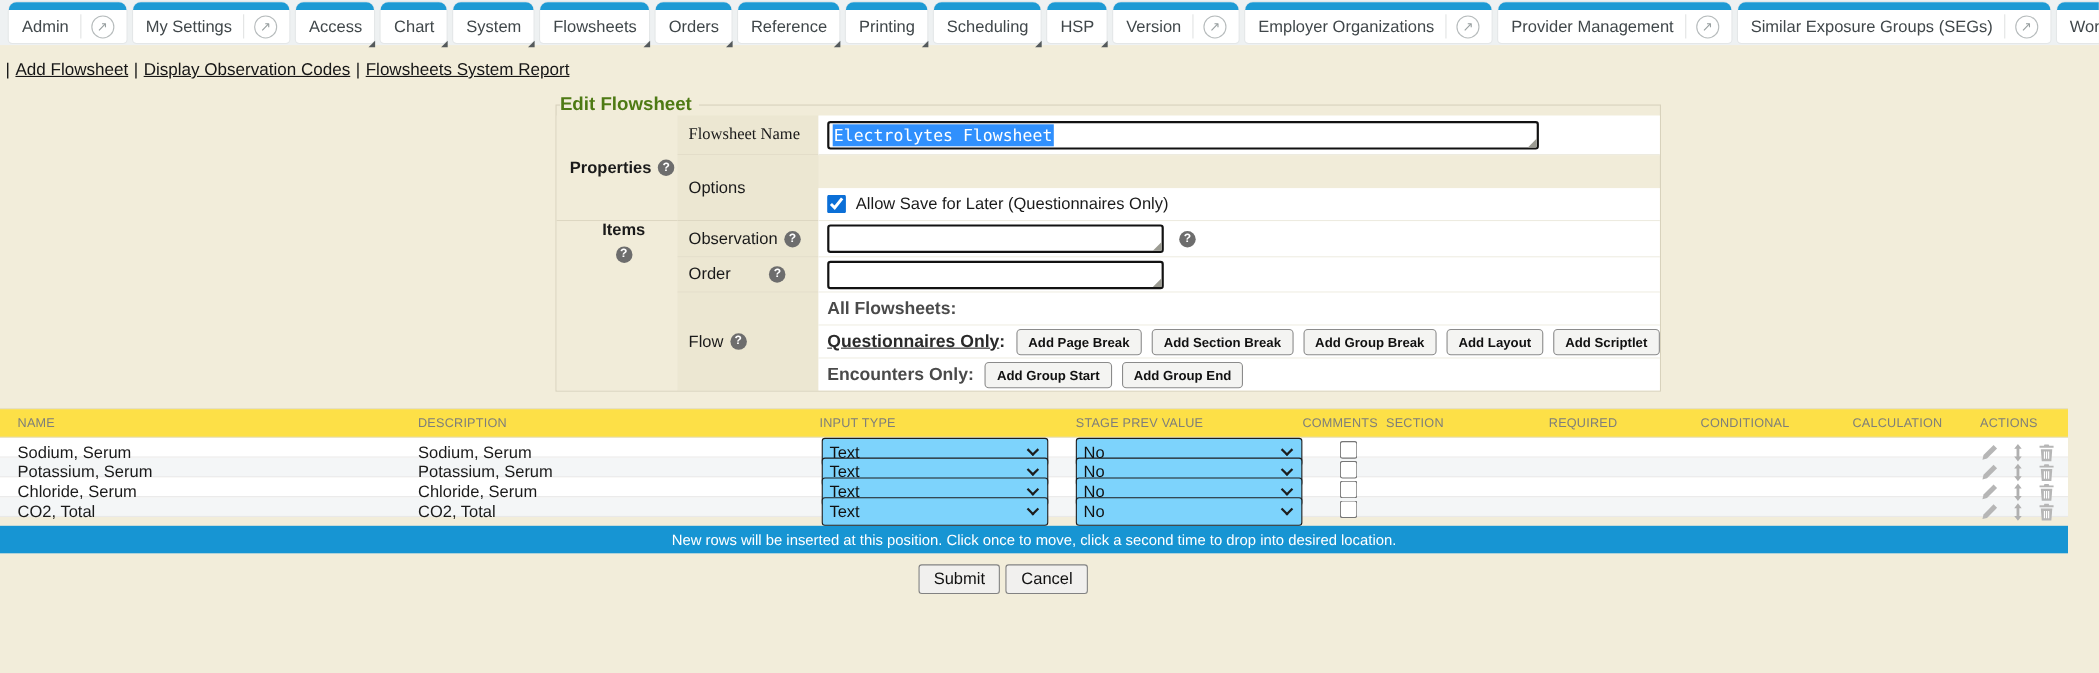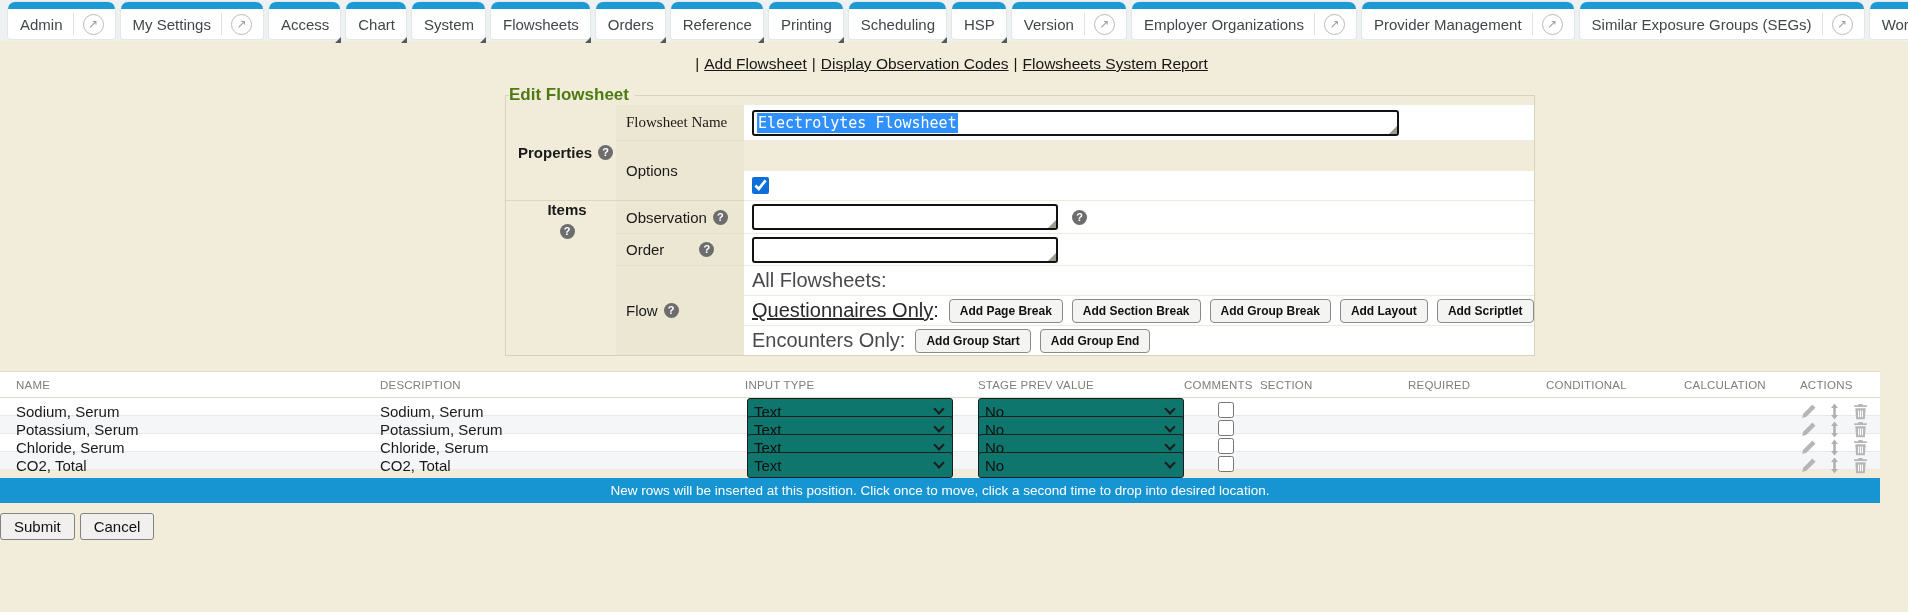--- a/index.html
+++ b/index.html
@@ -37,7 +37,7 @@
     border-left:6px solid transparent; border-bottom:6px solid #555a5c;
   }
   
-  .links-row { text-align:center; padding:14px 10px 0 0; font-size:15.5px; height:34px; }
+  .links-row { text-align:left; padding:14px 10px 0 0; font-size:15.5px; height:34px; }
   .links-row a { color:#161616; text-decoration:underline; cursor:pointer; }
   .links-row .sep { color:#161616; margin:0 5px; }
   

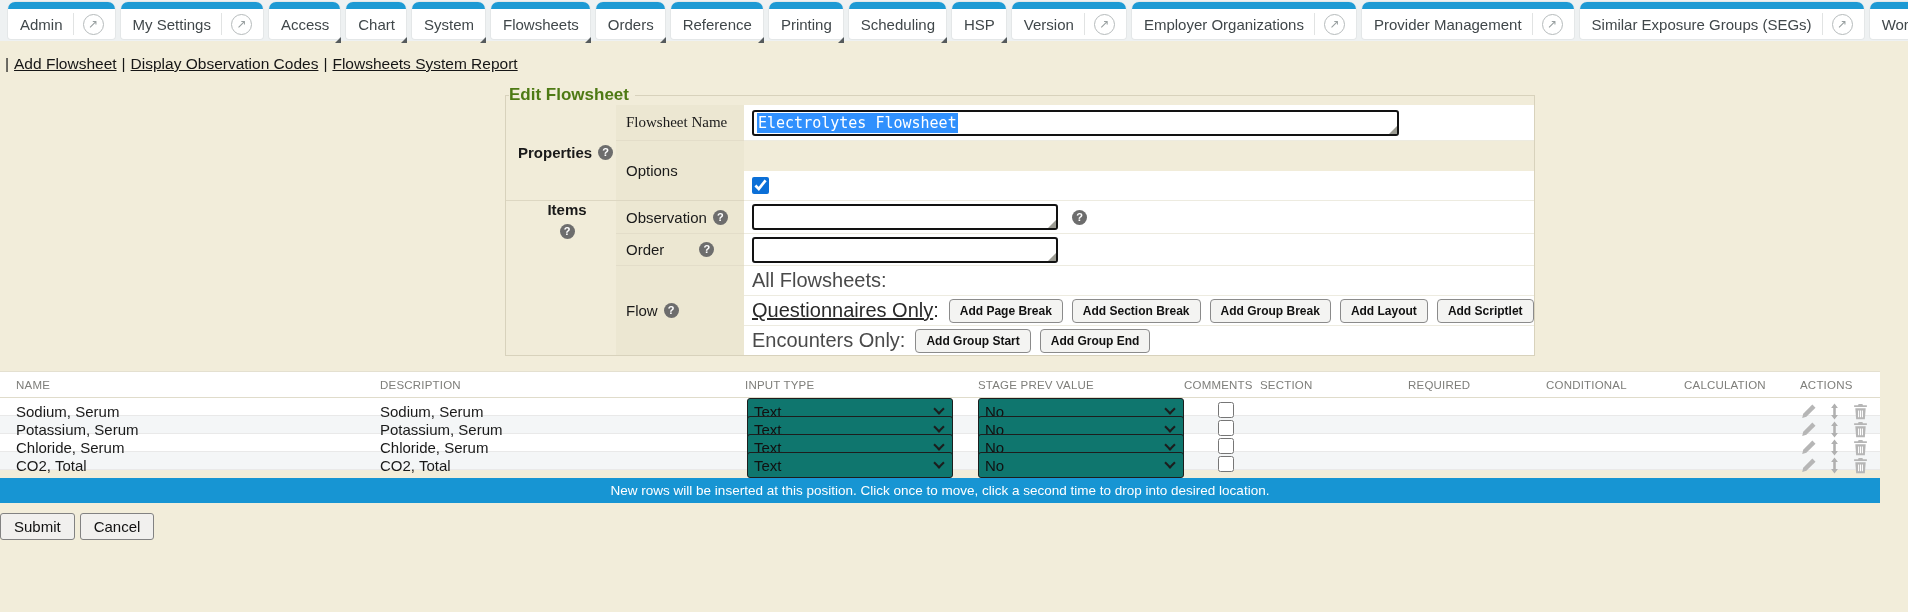--- a/index.html
+++ b/index.html
@@ -278,6 +278,7 @@
     </div>
     <div class="ccell c3 cbrow">
       <input type="checkbox" checked="" style="">
+      <span>Allow Save for Later (Questionnaires Only)</span>
     </div>
     <div class="ccell c4">
       <div class="text-input ti-small">

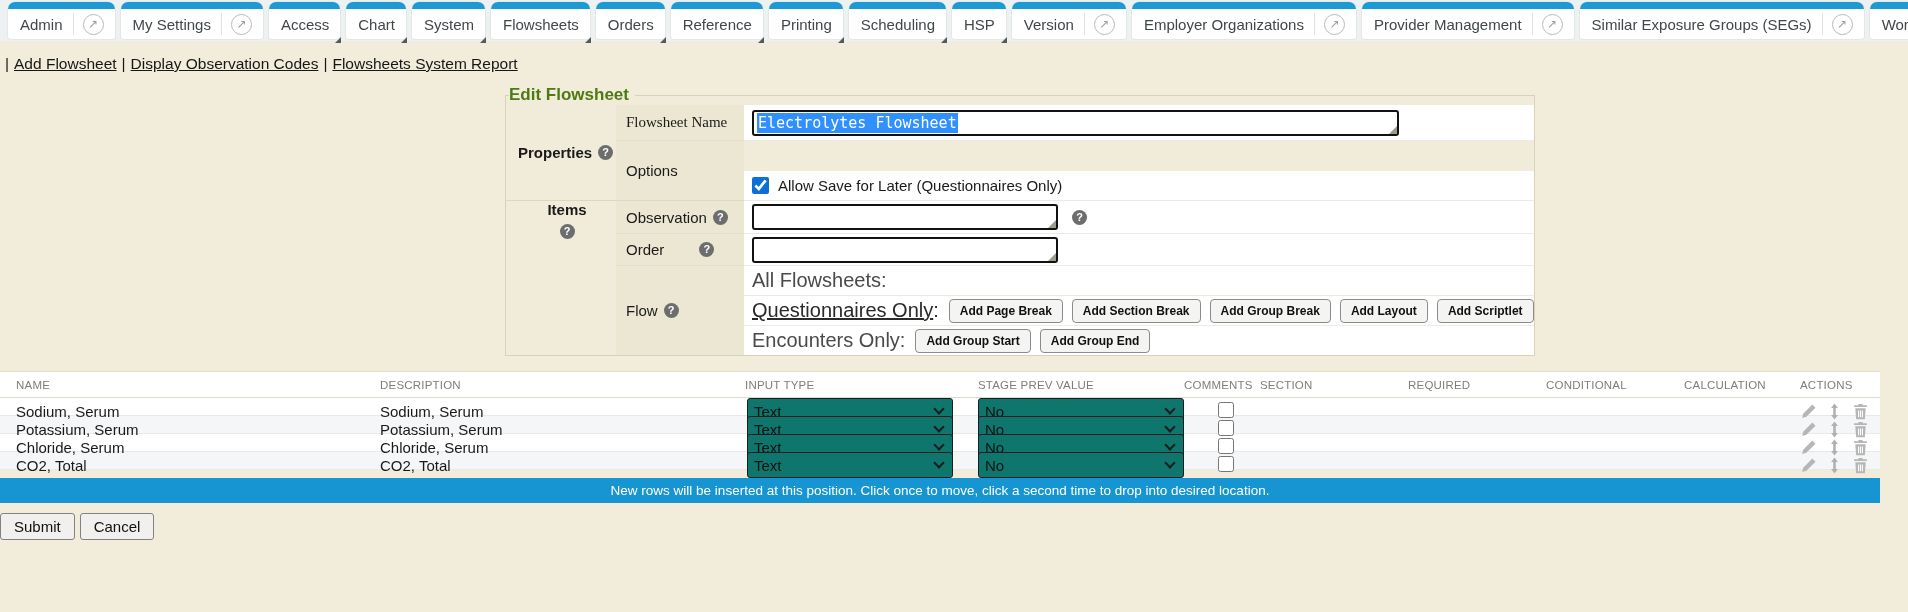--- a/index.html
+++ b/index.html
@@ -90,7 +90,7 @@
   }
   .cbrow { gap:9px; }
   .cbrow input[type=checkbox]{ width:17px; height:17px; accent-color:var(--check-blue,#0b6fd7); }
-  .flow-prefix { color:#4a4a4a; font-size:20px; margin-right:10px; white-space:nowrap; }
+  .flow-prefix { color:#4a4a4a; font-size:16px; margin-right:10px; white-space:nowrap;font-weight:bold; }
   .flow-prefix.u { color:#2a2a2a; text-decoration:underline; }
   .flowrow { gap:0; }
   .btnset { display:flex; gap:9px; align-items:center; }

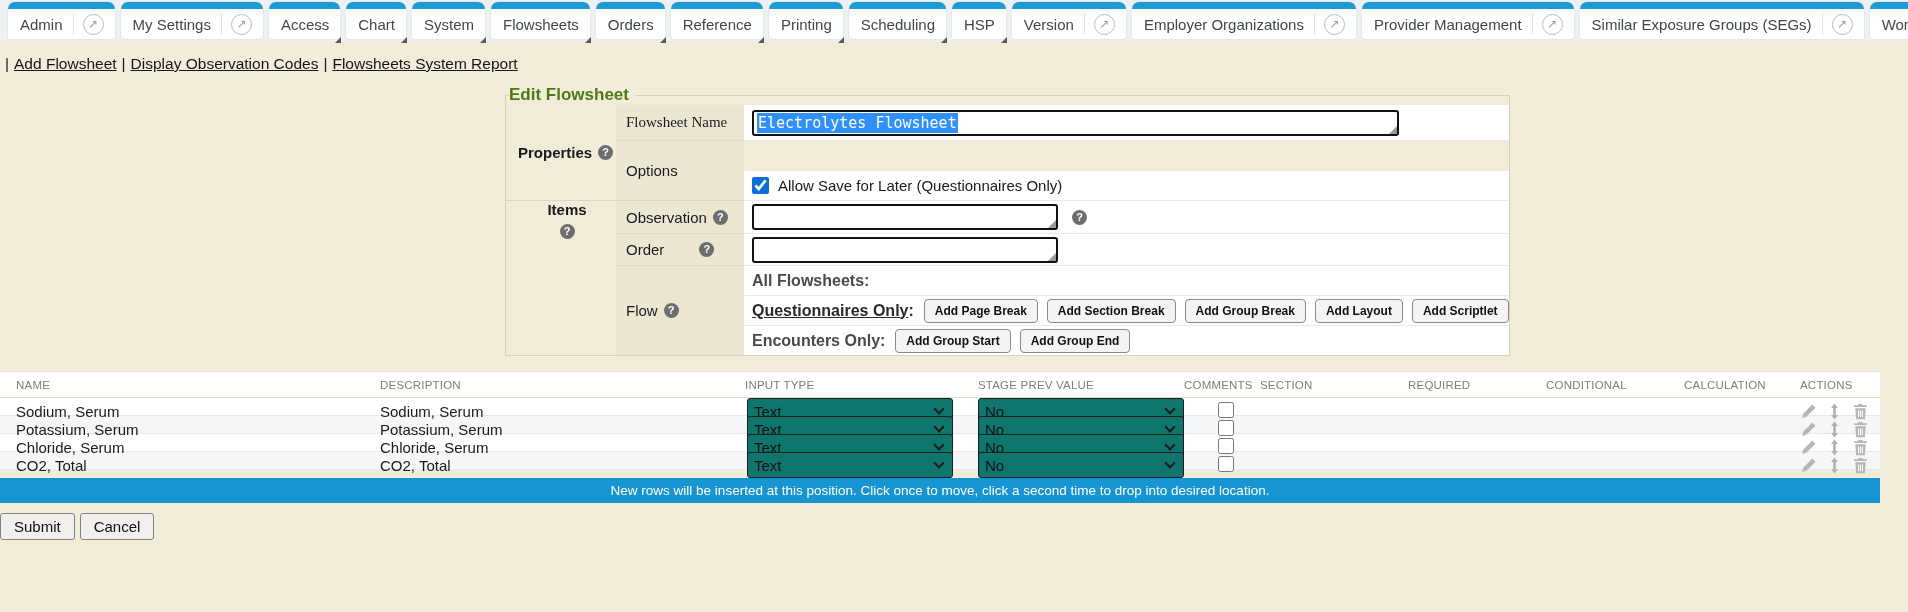--- a/index.html
+++ b/index.html
@@ -107,7 +107,7 @@
     align-items:center;
   }
   .thead {
-    height:27px; background:#ffffff; border-top:1px solid #e4e0d0;
+    height:27px; background:#fde047; border-top:1px solid #e4e0d0;
     border-bottom:1px solid #e0dccb;
   }
   .th { font-size:11.5px; color:#7e7e7a; letter-spacing:.2px; padding-left:16px;

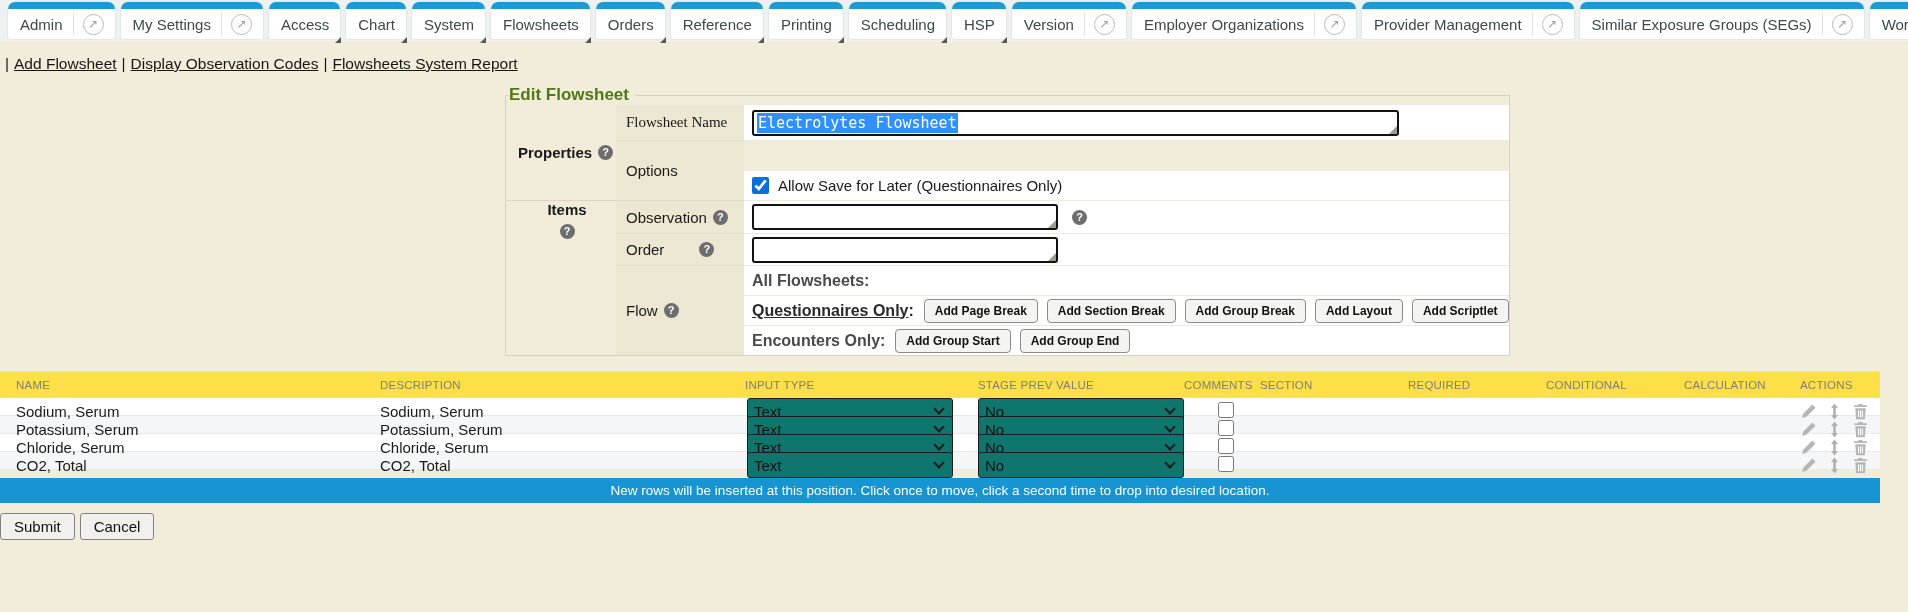--- a/index.html
+++ b/index.html
@@ -119,7 +119,7 @@
   .selwrap { position:relative; width:206px; height:26px; }
   .selwrap select {
     width:100%; height:100%; appearance:none; -webkit-appearance:none;
-    border:1.5px solid #1d1d1d; border-radius:3px; background:#0f766e;
+    border:1.5px solid #1d1d1d; border-radius:3px; background:#7dd3fc;
     font-family:"Liberation Sans",sans-serif; font-size:15px; padding:0 24px 0 6px;
     color:#111;
   }

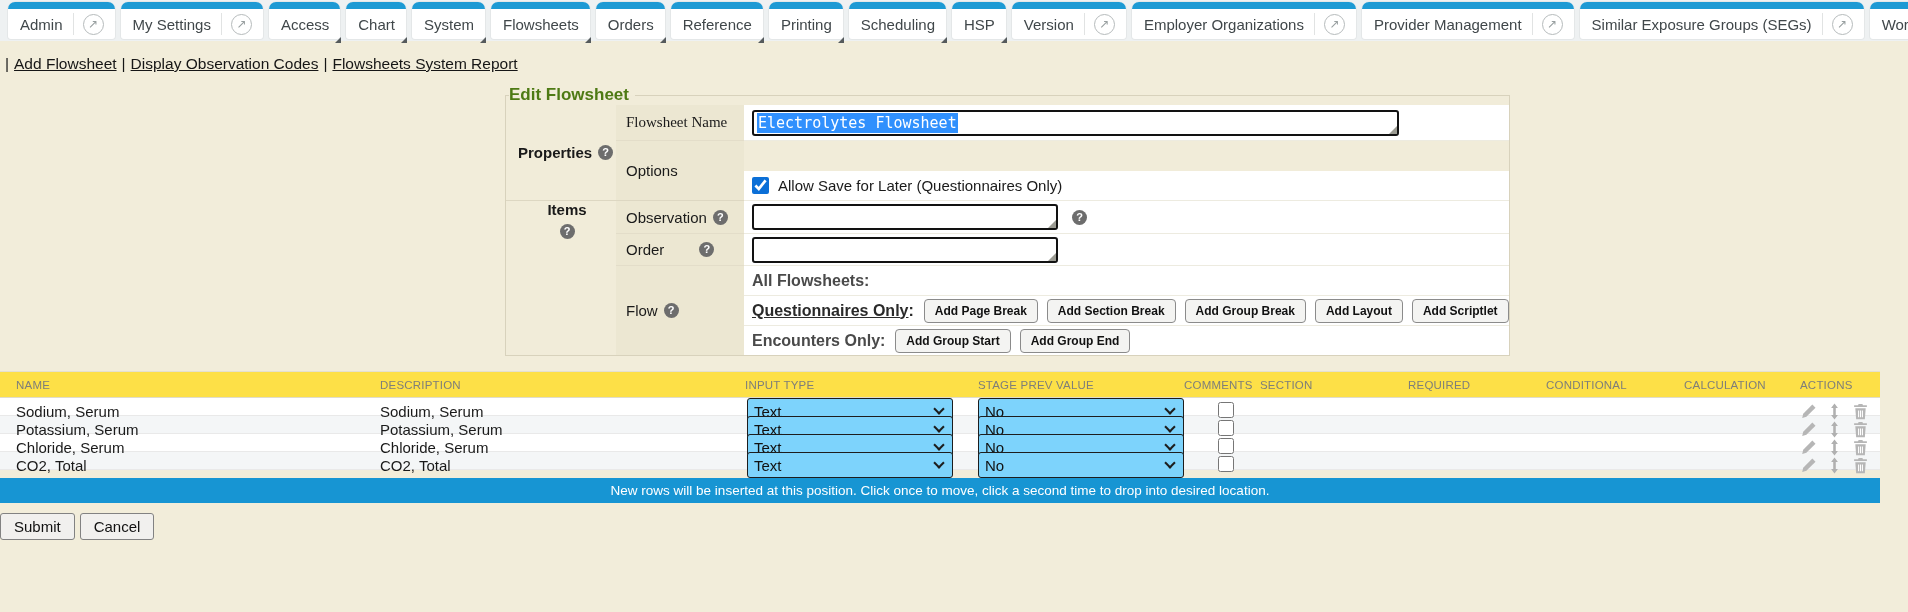--- a/index.html
+++ b/index.html
@@ -138,7 +138,7 @@
     color:#fff; font-size:13.5px; display:flex; align-items:center; justify-content:center;
     cursor:pointer;
   }
-  .footer-btns { margin-top:10px; width:1824px; display:flex; gap:5px; }
+  .footer-btns { margin-top:10px; width:1824px; display:flex; justify-content:center; gap:5px; }
   .footer-btns button {
     font-family:"Liberation Sans",sans-serif; font-size:15px; color:#111;
     background:#f1f0ee; border:1px solid #828282; border-radius:3px;

